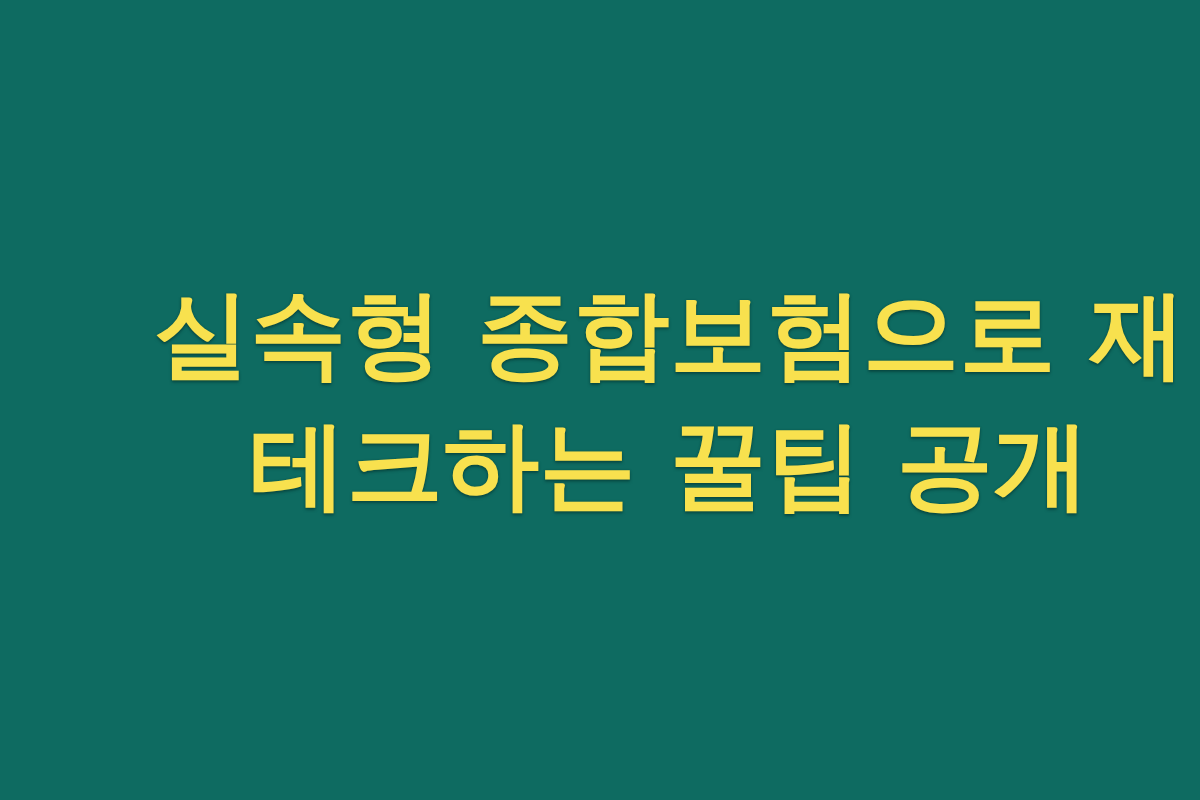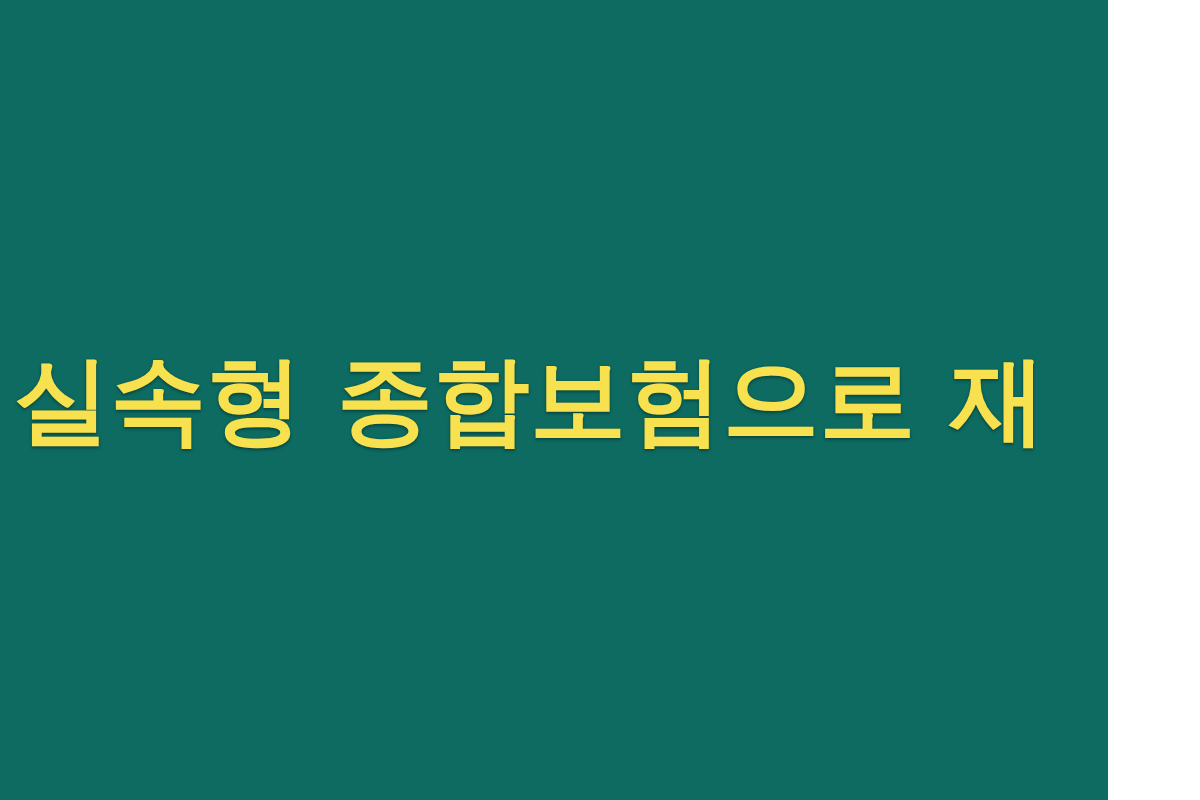--- a/index.html
+++ b/index.html
@@ -17,12 +17,12 @@
 
   #banner {
     position: relative;
-    width: 1108px;
+    width: 1200px;
     height: 800px;
     box-sizing: border-box;
     display: flex;
     align-items: center;
-    justify-content: flex-start;
+    justify-content: flex-end;
     background-color: #0E6B61;
   }
 

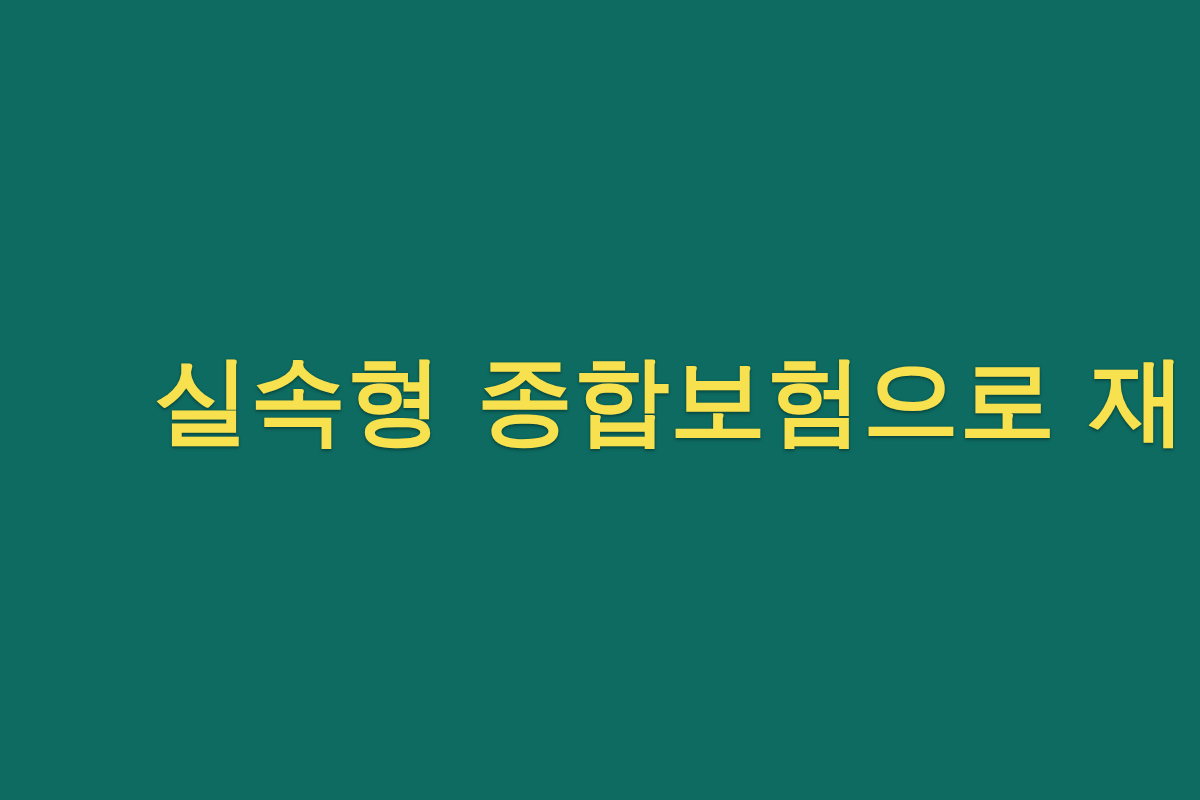--- a/index.html
+++ b/index.html
@@ -58,6 +58,7 @@
 
   <h1 id="headline" style="color: rgb(248, 225, 78);">
     <span class="hl-line">실속형 종합보험으로 재</span>
+    <span class="hl-line">테크하는 꿀팁 공개</span>
   </h1>
 
 </div>

